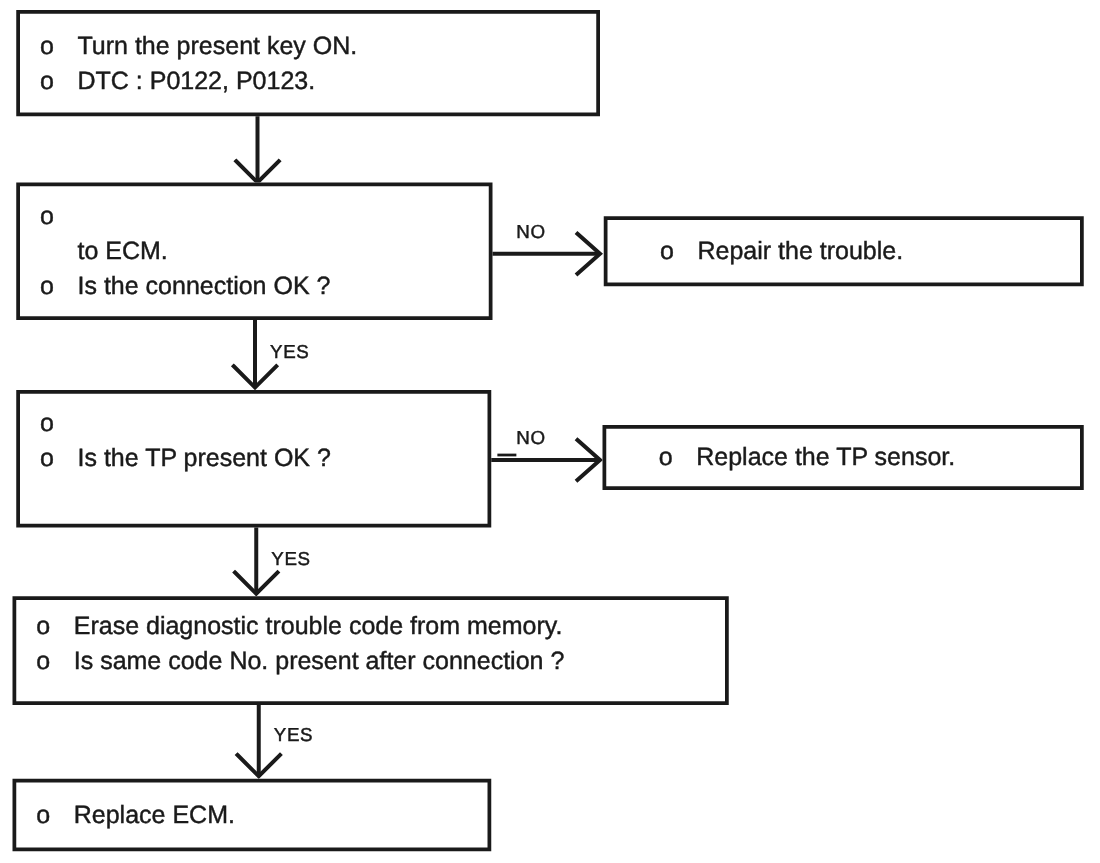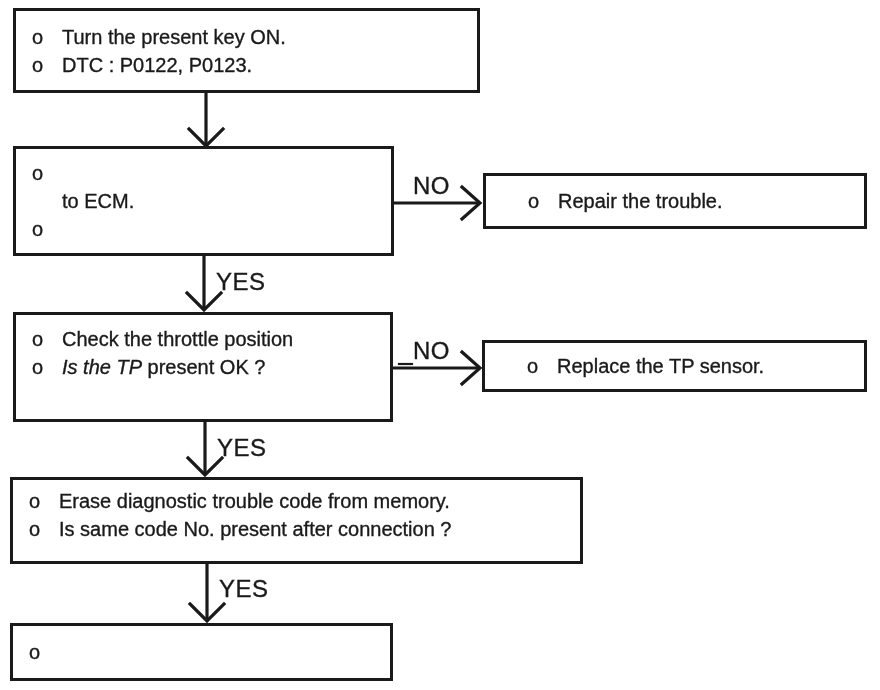--- a/index.html
+++ b/index.html
@@ -32,7 +32,7 @@
   .onebox { display: flex; align-items: center; }
   .lab {
     position: absolute;
-    font-size: 24px;
+    font-size: 15px;
     line-height: 24px;
     letter-spacing: 0.5px;
   }

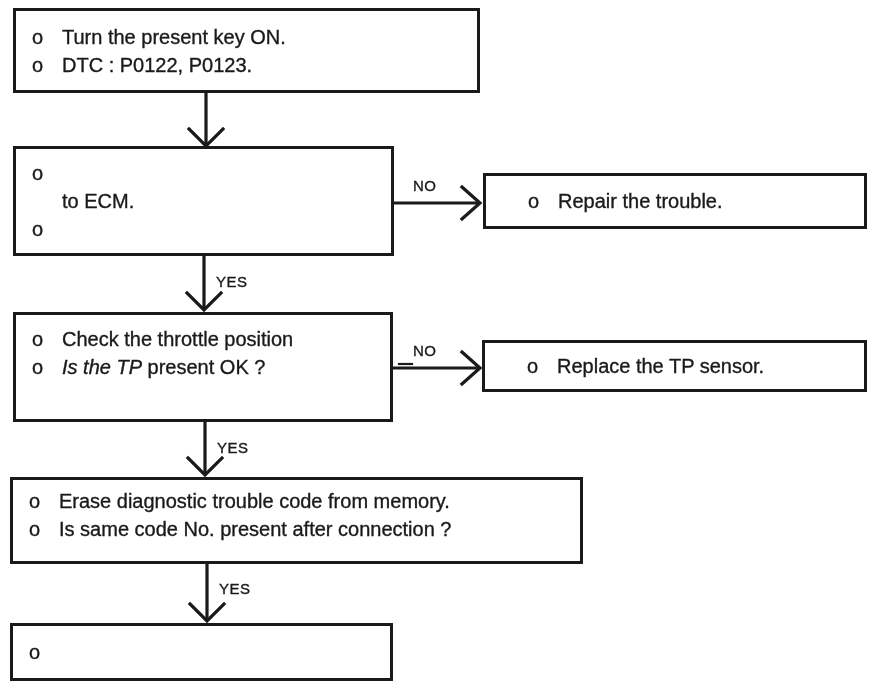--- a/index.html
+++ b/index.html
@@ -95,6 +95,7 @@
     </div>
     <div class="brow">
       <span class="bullet">o</span>
+      <span class="txt">Is the connection OK ?</span>
     </div>
   </div>
 

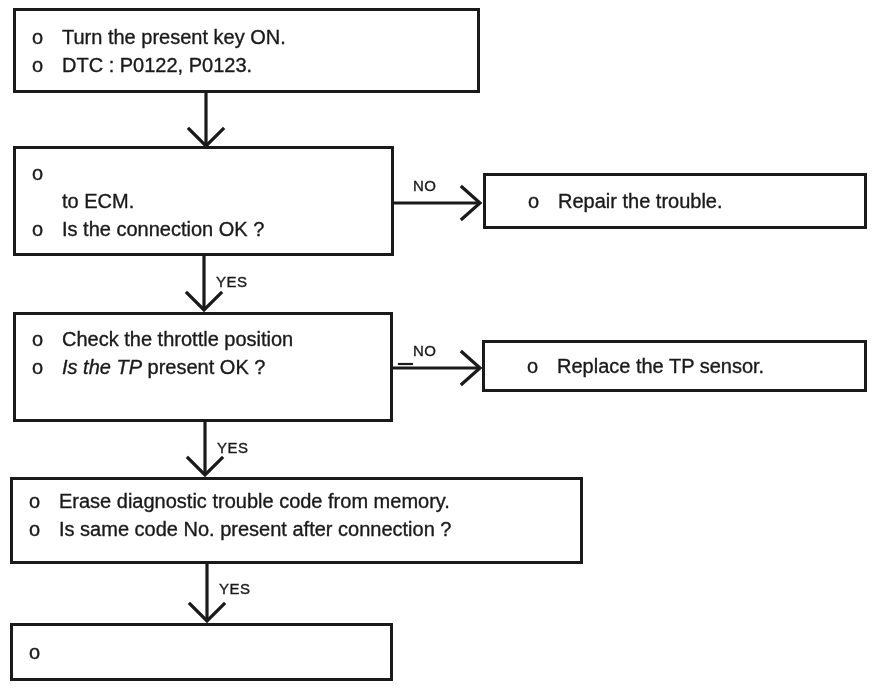--- a/index.html
+++ b/index.html
@@ -111,7 +111,6 @@
   <div class="box pad12" style="left:13px; top:312px; width:380px; height:110px;">
     <div class="brow">
       <span class="bullet">o</span>
-      <span class="txt">Check the throttle position</span>
     </div>
     <div class="brow">
       <span class="bullet">o</span>

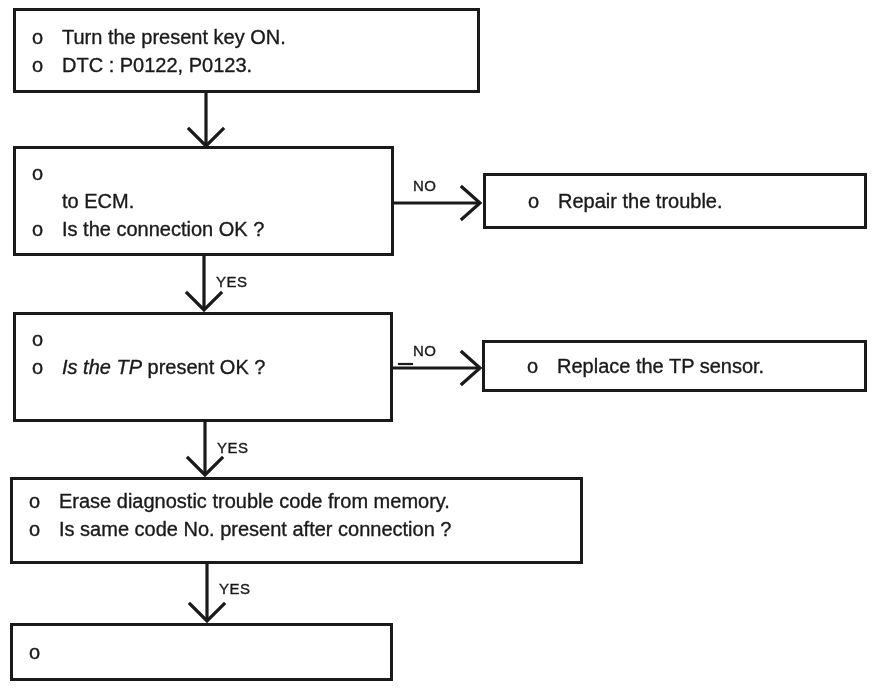--- a/index.html
+++ b/index.html
@@ -24,7 +24,7 @@
   .brow { display: flex; align-items: baseline; }
   .bullet { flex: 0 0 46px; padding-left: 16px; }
   .txt { flex: 1 1 auto; white-space: nowrap; }
-  .em { font-style: italic; }
+  .em { }
   .pad14 { padding-top: 12px; }
   .pad12 { padding-top: 10px; }
   .pad8  { padding-top: 7px; }

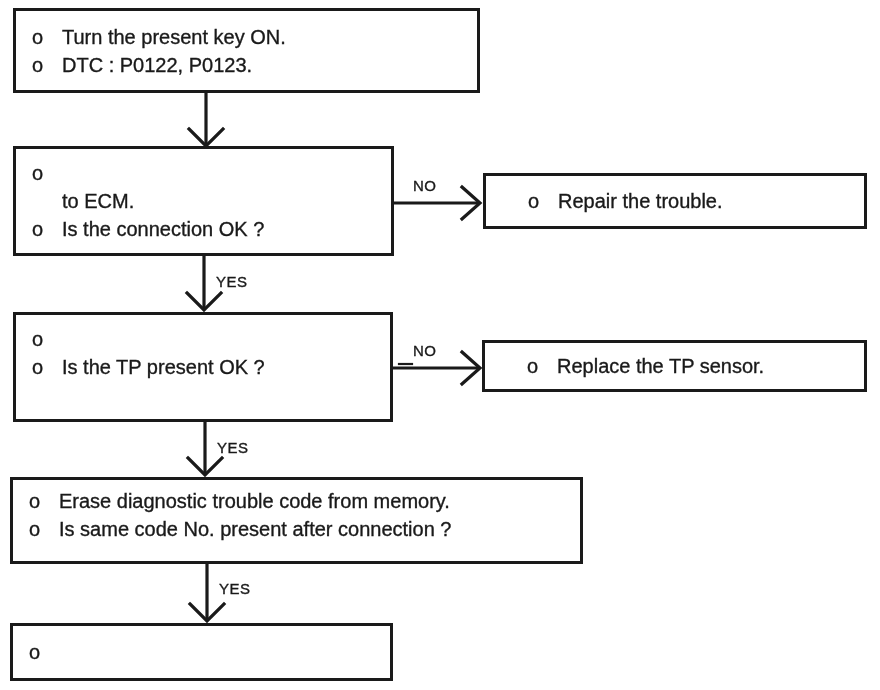--- a/index.html
+++ b/index.html
@@ -142,6 +142,7 @@
 
   <div class="box onebox" style="left:10px; top:623px; width:383px; height:58px;">
     <span class="bullet">o</span>
+    <span class="txt">Replace ECM.</span>
   </div>
 
 </div>

